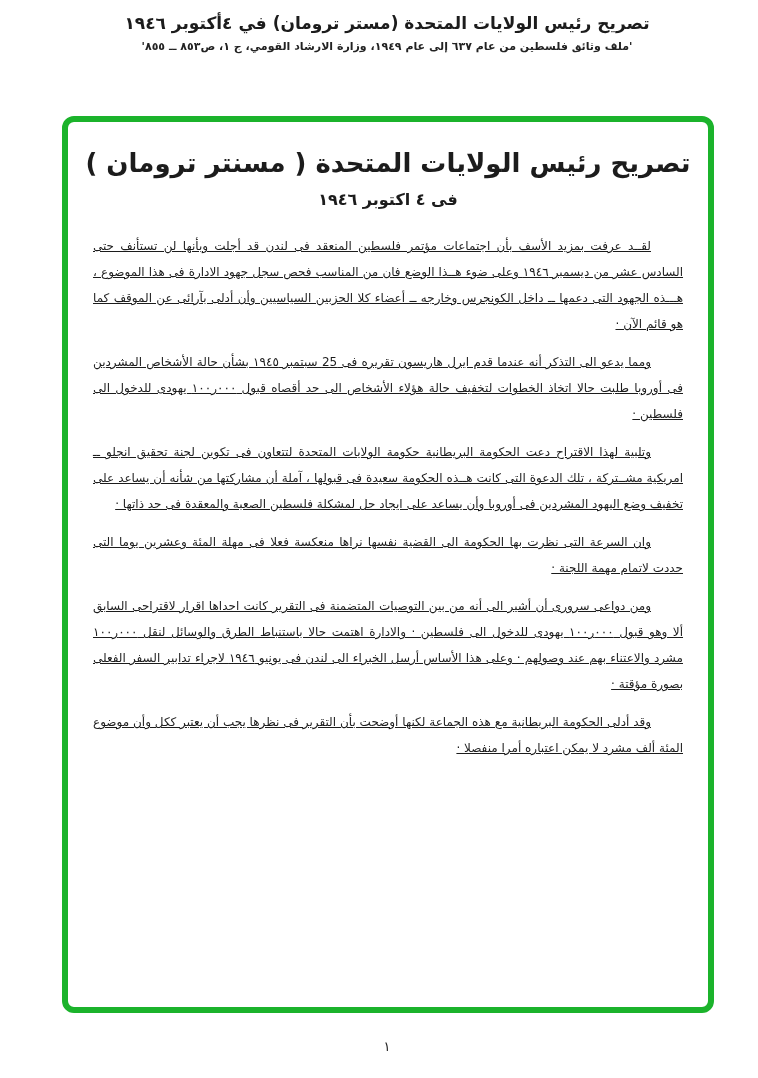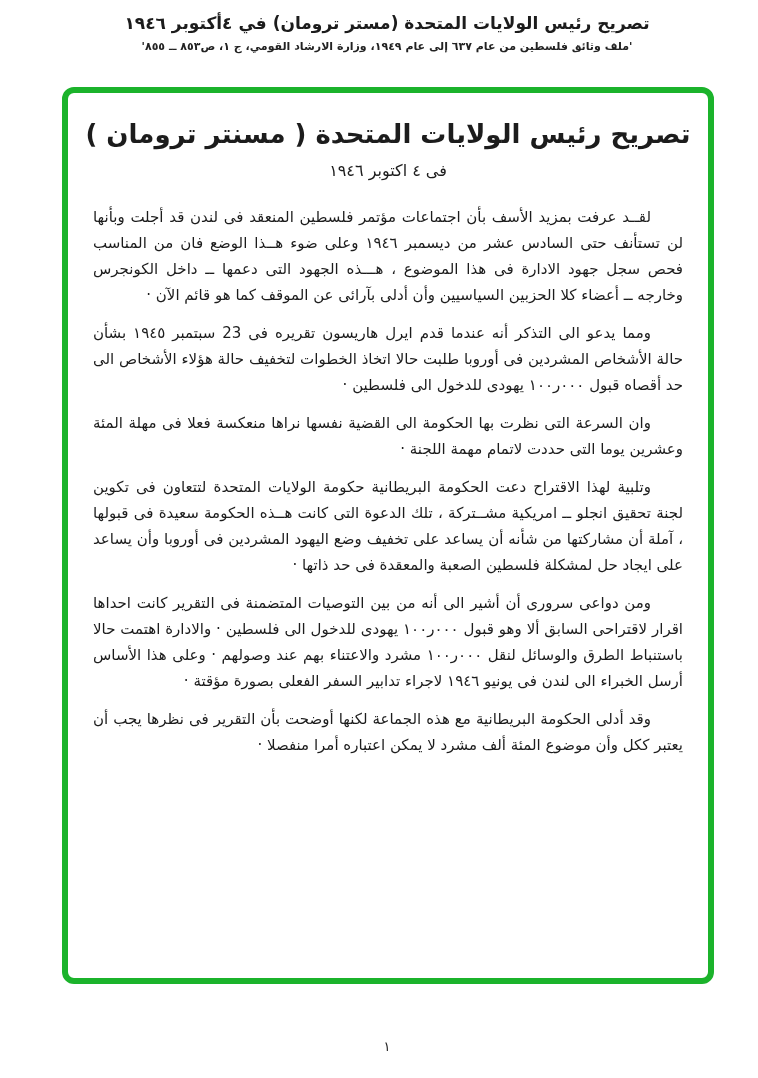--- a/index.html
+++ b/index.html
@@ -33,7 +33,7 @@
   .green-box {
     position: absolute;
     left: 54px;
-    top: 87px;
+    top: 116px;
     width: 652px;
     height: 897px;
     border: 6px solid #1bb32b;

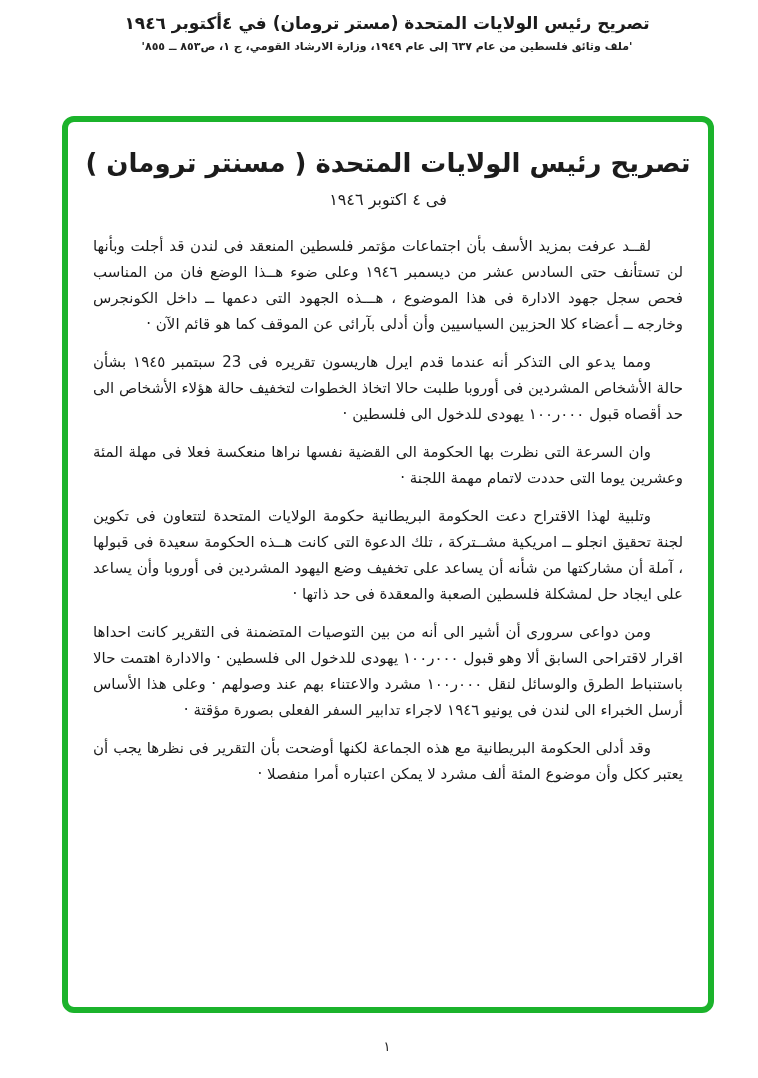--- a/index.html
+++ b/index.html
@@ -52,7 +52,7 @@
     direction: rtl;
     text-align: center;
     font-size: 16px;
-    font-weight: normal;
+    font-weight: bold;
     margin-top: 12px;
   }
   .doc-body {

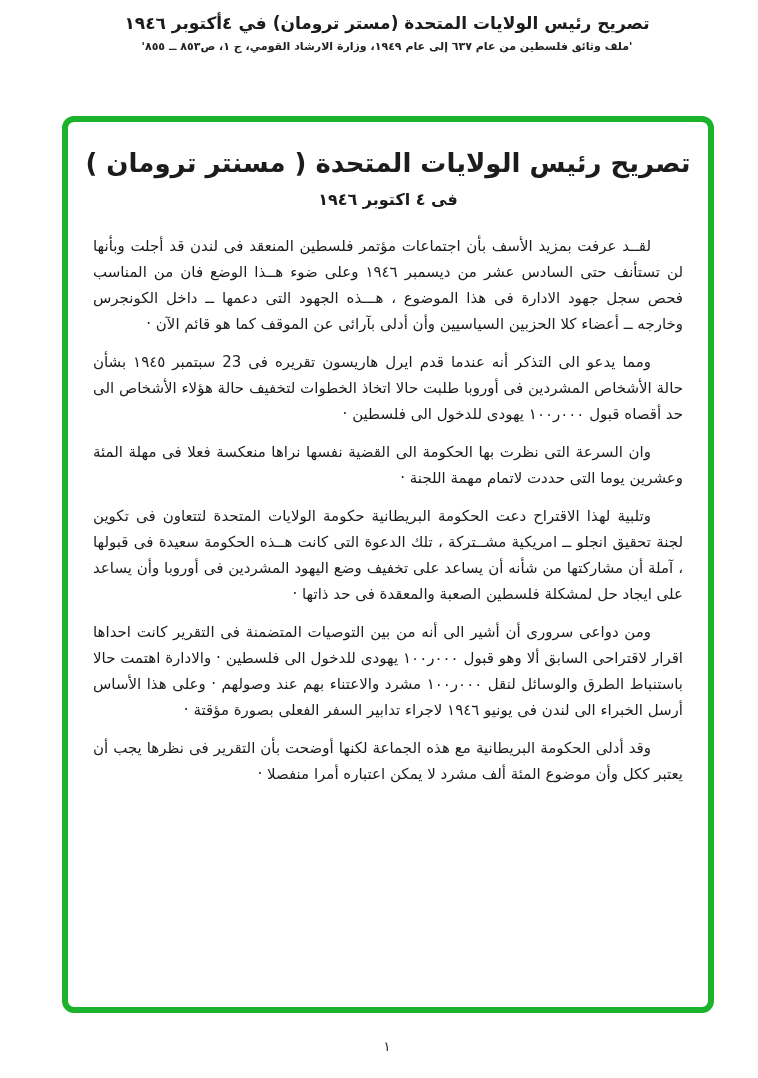--- a/index.html
+++ b/index.html
@@ -59,9 +59,10 @@
     direction: rtl;
     margin-top: 24px;
     padding: 0 25px;
-    font-size: 15px;
+    font-size: 12px;
     line-height: 26px;
     text-align: justify;
+    text-decoration: underline;
   }
   .doc-body p {
     text-indent: 32px;

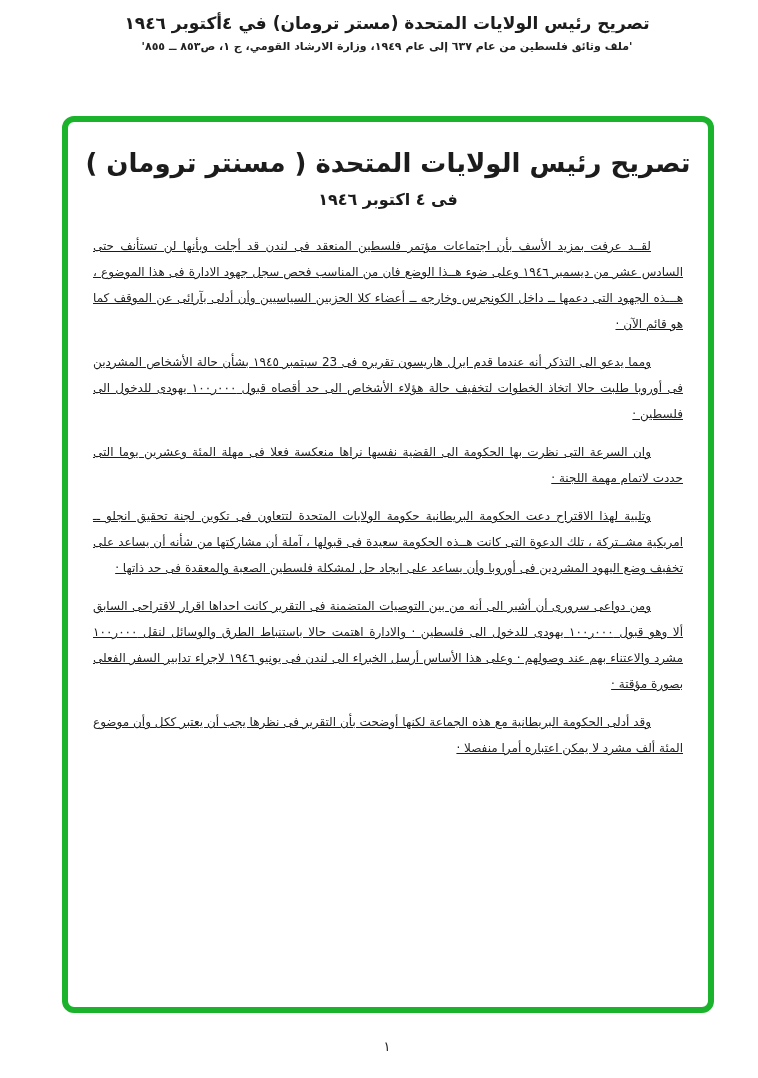--- a/index.html
+++ b/index.html
@@ -95,7 +95,7 @@
 
         <p>لقــد عرفت بمزيد الأسف بأن اجتماعات مؤتمر فلسطين المنعقد فى لندن قد أجلت وبأنها لن تستأنف حتى السادس عشر من ديسمبر ١٩٤٦ وعلى ضوء هــذا الوضع فان من المناسب فحص سجل جهود الادارة فى هذا الموضوع ، هـــذه الجهود التى دعمها ــ داخل الكونجرس وخارجه ــ أعضاء كلا الحزبين السياسيين وأن أدلى بآرائى عن الموقف كما هو قائم الآن ·</p>
 
-        <p>ومما يدعو الى التذكر أنه عندما قدم ايرل هاريسون تقريره فى 23 سبتمبر ١٩٤٥ بشأن حالة الأشخاص المشردين فى أوروبا طلبت حالا اتخاذ الخطوات لتخفيف حالة هؤلاء الأشخاص الى حد أقصاه قبول ٠٠٠ر١٠٠ يهودى للدخول الى فلسطين ·</p>
+        <p>ومما يدعو الى التذكر أنه عندما قدم ايرل هاريسون تقريره فى 25 سبتمبر ١٩٤٥ بشأن حالة الأشخاص المشردين فى أوروبا طلبت حالا اتخاذ الخطوات لتخفيف حالة هؤلاء الأشخاص الى حد أقصاه قبول ٠٠٠ر١٠٠ يهودى للدخول الى فلسطين ·</p>
 
         <p>وان السرعة التى نظرت بها الحكومة الى القضية نفسها نراها منعكسة فعلا فى مهلة المئة وعشرين يوما التى حددت لاتمام مهمة اللجنة ·</p>
 

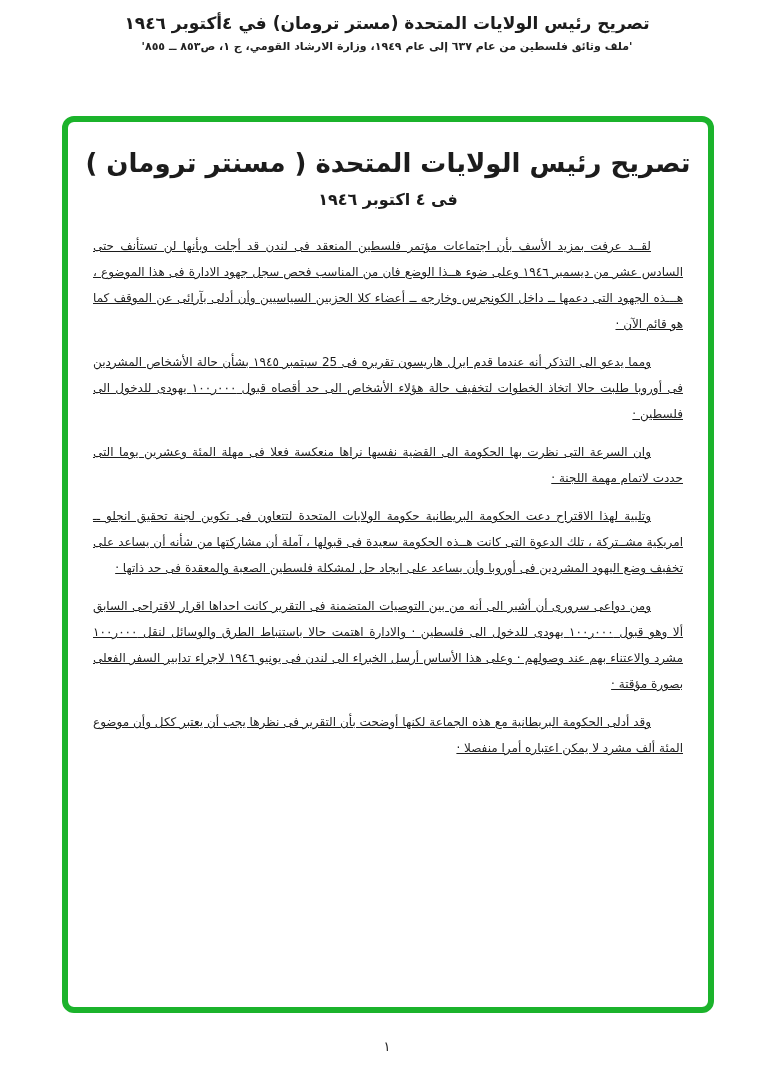--- a/index.html
+++ b/index.html
@@ -97,9 +97,9 @@
 
         <p>ومما يدعو الى التذكر أنه عندما قدم ايرل هاريسون تقريره فى 25 سبتمبر ١٩٤٥ بشأن حالة الأشخاص المشردين فى أوروبا طلبت حالا اتخاذ الخطوات لتخفيف حالة هؤلاء الأشخاص الى حد أقصاه قبول ٠٠٠ر١٠٠ يهودى للدخول الى فلسطين ·</p>
 
+        <p>وتلبية لهذا الاقتراح دعت الحكومة البريطانية حكومة الولايات المتحدة لتتعاون فى تكوين لجنة تحقيق انجلو ــ امريكية مشــتركة ، تلك الدعوة التى كانت هــذه الحكومة سعيدة فى قبولها ، آملة أن مشاركتها من شأنه أن يساعد على تخفيف وضع اليهود المشردين فى أوروبا وأن يساعد على ايجاد حل لمشكلة فلسطين الصعبة والمعقدة فى حد ذاتها ·</p>
+
         <p>وان السرعة التى نظرت بها الحكومة الى القضية نفسها نراها منعكسة فعلا فى مهلة المئة وعشرين يوما التى حددت لاتمام مهمة اللجنة ·</p>
-
-        <p>وتلبية لهذا الاقتراح دعت الحكومة البريطانية حكومة الولايات المتحدة لتتعاون فى تكوين لجنة تحقيق انجلو ــ امريكية مشــتركة ، تلك الدعوة التى كانت هــذه الحكومة سعيدة فى قبولها ، آملة أن مشاركتها من شأنه أن يساعد على تخفيف وضع اليهود المشردين فى أوروبا وأن يساعد على ايجاد حل لمشكلة فلسطين الصعبة والمعقدة فى حد ذاتها ·</p>
 
 
         <p>ومن دواعى سرورى أن أشير الى أنه من بين التوصيات المتضمنة فى التقرير كانت احداها اقرار لاقتراحى السابق ألا وهو قبول ٠٠٠ر١٠٠ يهودى للدخول الى فلسطين · والادارة اهتمت حالا باستنباط الطرق والوسائل لنقل ٠٠٠ر١٠٠ مشرد والاعتناء بهم عند وصولهم · وعلى هذا الأساس أرسل الخبراء الى لندن فى يونيو ١٩٤٦ لاجراء تدابير السفر الفعلى بصورة مؤقتة ·</p>

